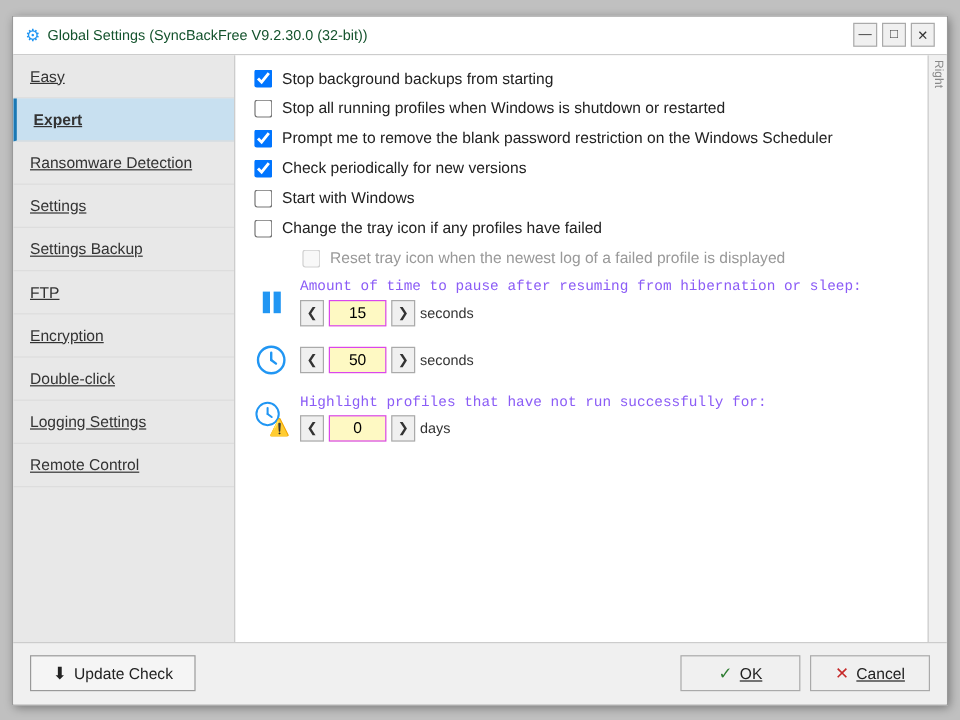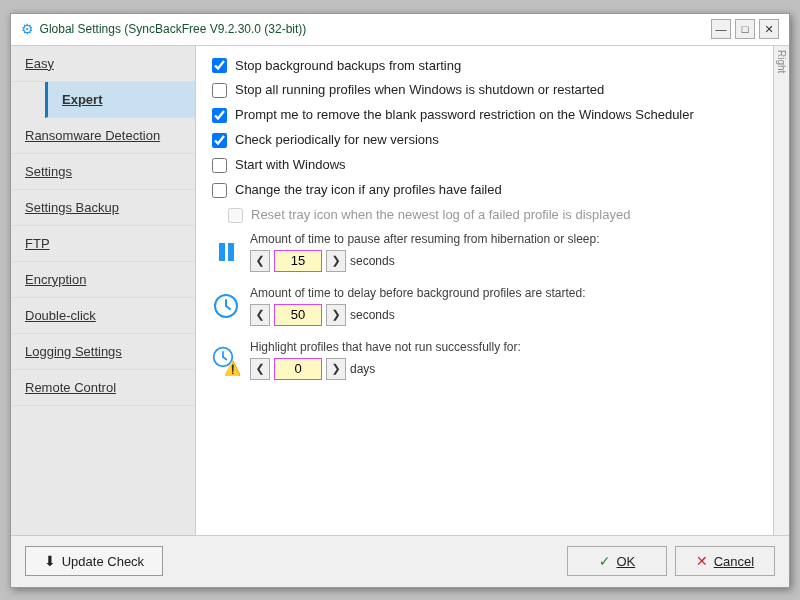--- a/index.html
+++ b/index.html
@@ -89,7 +89,6 @@
       background: #c8e0f0;
       font-weight: 600;
       border-left: 3px solid #1a78b4;
-      margin-left: 34px;
     }
 
     .main-content {

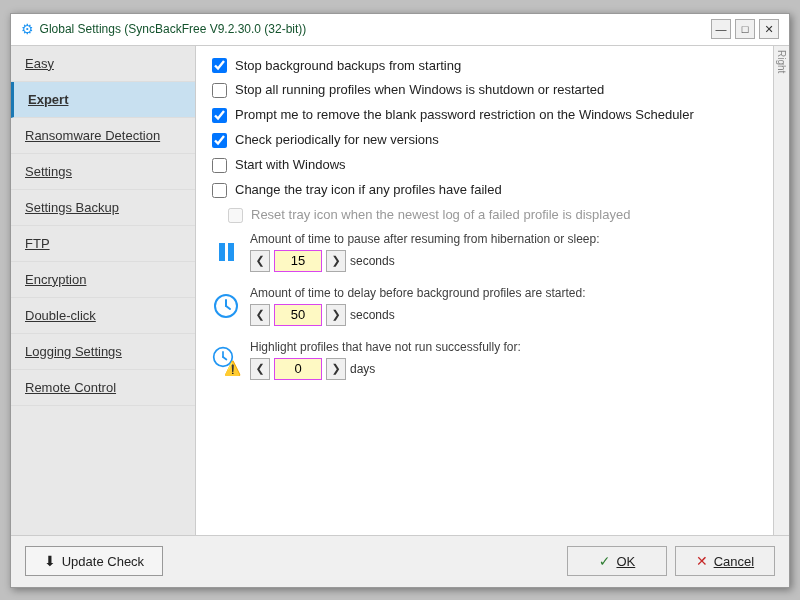--- a/index.html
+++ b/index.html
@@ -118,7 +118,7 @@
       gap: 8px;
     }
     .option-row.indented {
-      margin-left: 16px;
+      margin-left: 40px;
     }
 
     input[type="checkbox"] {

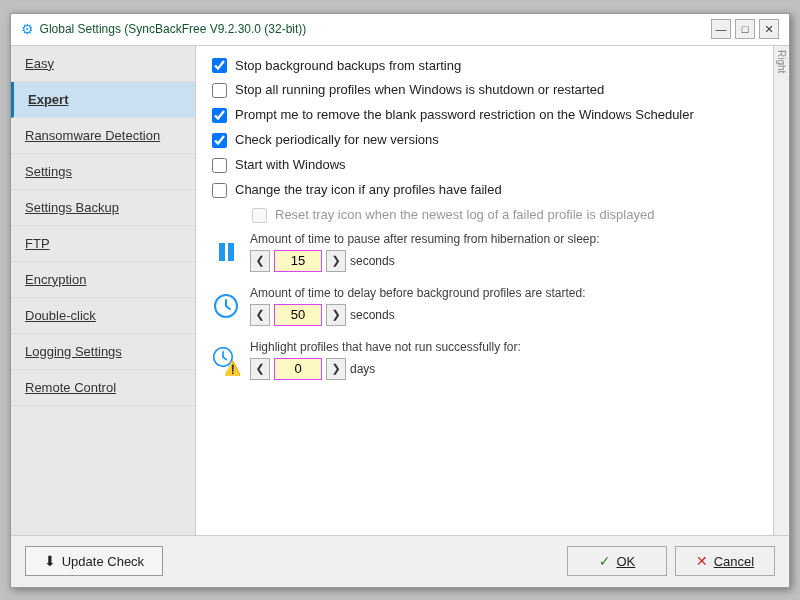--- a/index.html
+++ b/index.html
@@ -157,8 +157,9 @@
       gap: 4px;
     }
     .spinner-label {
-      color: #404040;
+      color: #8b5cf6;
       font-size: 12px;
+      font-family: Liberation Mono, monospace;
     }
     .spinner-controls {
       display: flex;

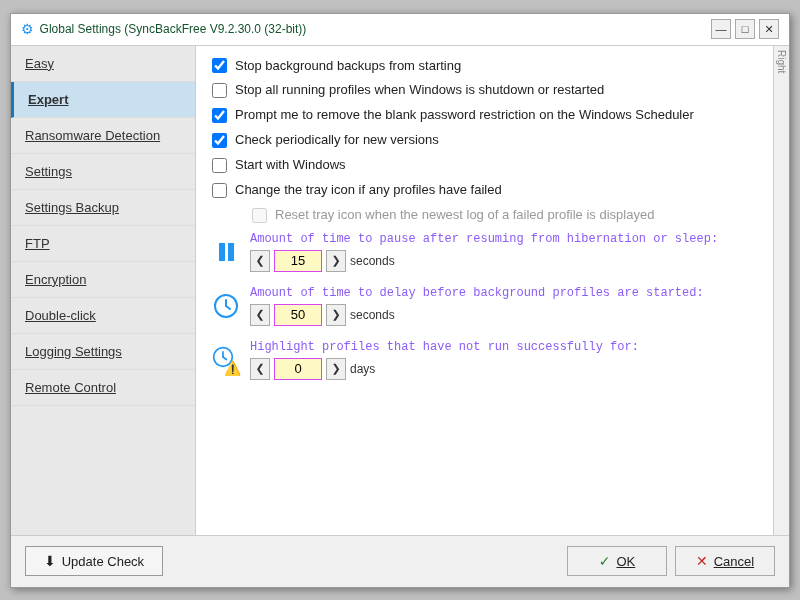--- a/index.html
+++ b/index.html
@@ -341,7 +341,6 @@
           </svg>
         </div>
         <div class="spinner-content">
-          <span class="spinner-label">Amount of time to delay before background profiles are started:</span>
           <div class="spinner-controls">
             <button class="spinner-btn">❮</button>
             <div class="spinner-value">50</div>

